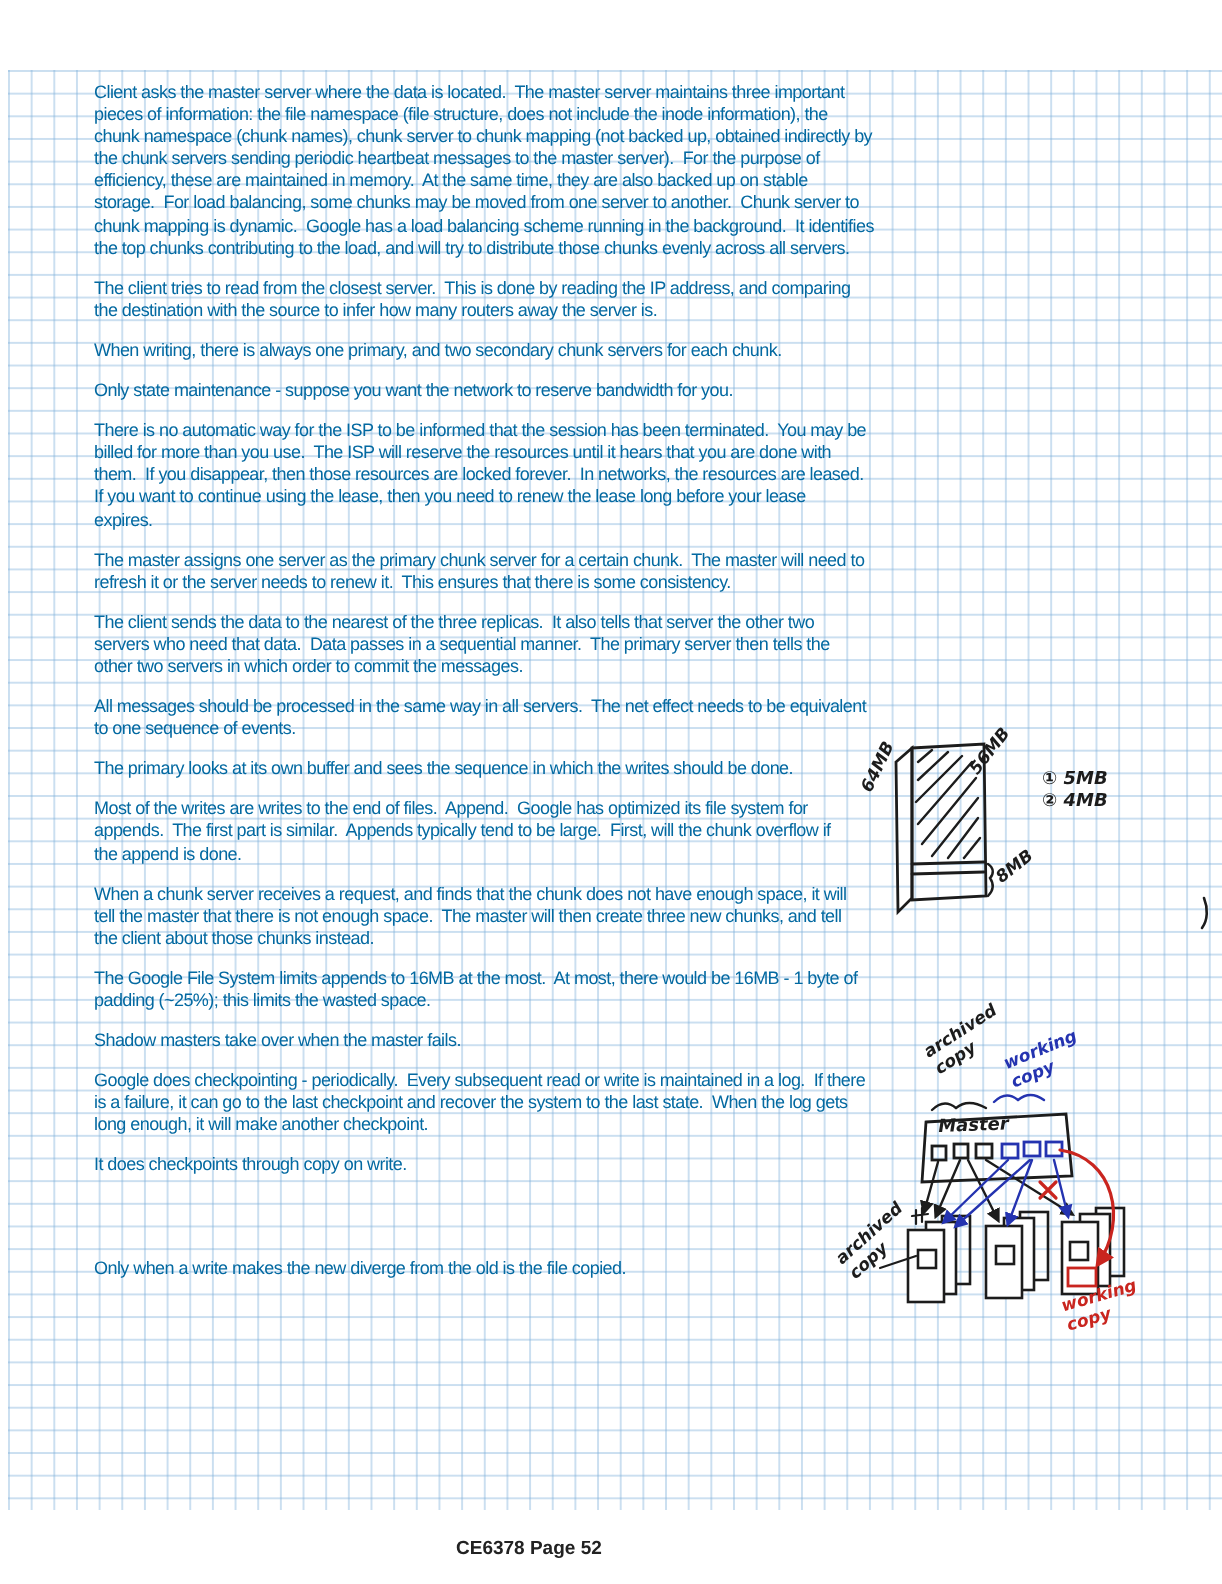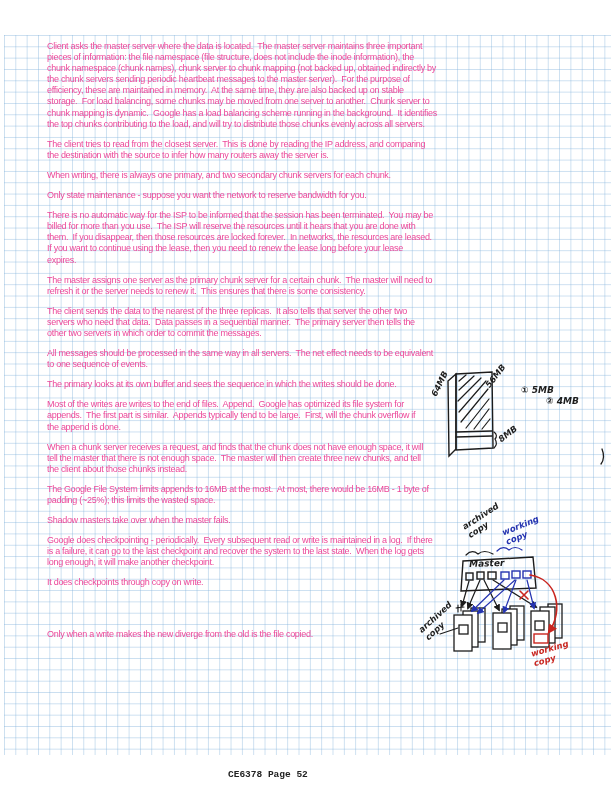--- a/index.html
+++ b/index.html
@@ -16,7 +16,7 @@
   }
   .notes{
     position:absolute;left:47px;top:41px;width:424px;
-    color:#ec4899;
+    color:#0369a1;
   }
   .notes p{
     margin:0 0 9px 0;

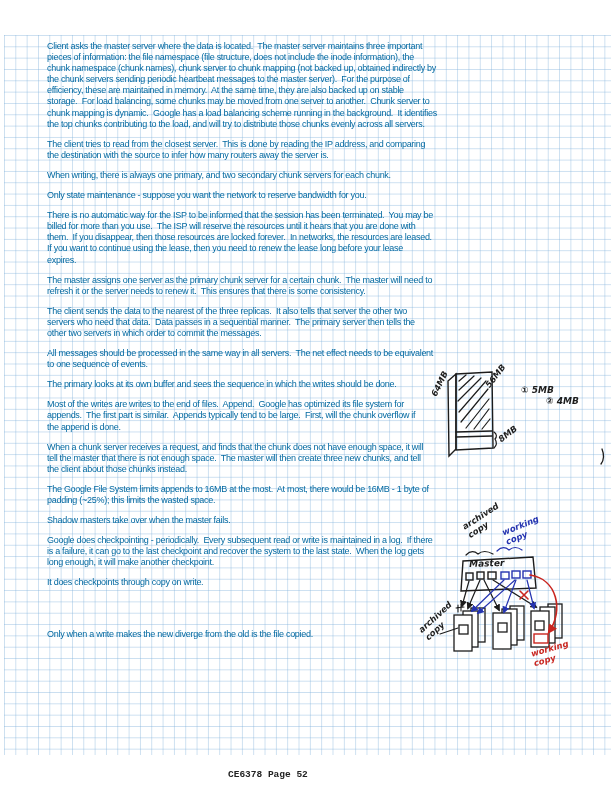--- a/index.html
+++ b/index.html
@@ -113,7 +113,7 @@
 <span class="hand" style="left:484px;top:384px;transform:rotate(-52deg)">56MB</span>
 <span class="hand" style="left:497px;top:437px;transform:rotate(-38deg)">8MB</span>
 <span class="hand" style="left:521px;top:386px;font-size:9px">① 5MB</span>
-<span class="hand" style="left:546px;top:397px;font-size:9px">② 4MB</span>
+<span class="hand" style="left:521px;top:397px;font-size:9px">② 4MB</span>
 
 <svg class="abs" style="left:599px;top:448px" width="8" height="18" viewBox="0 0 8 18">
   <path d="M3,1 C5,6 5,12 2,16" fill="none" stroke="#1c1c1c" stroke-width="1.3" stroke-linecap="round"></path>

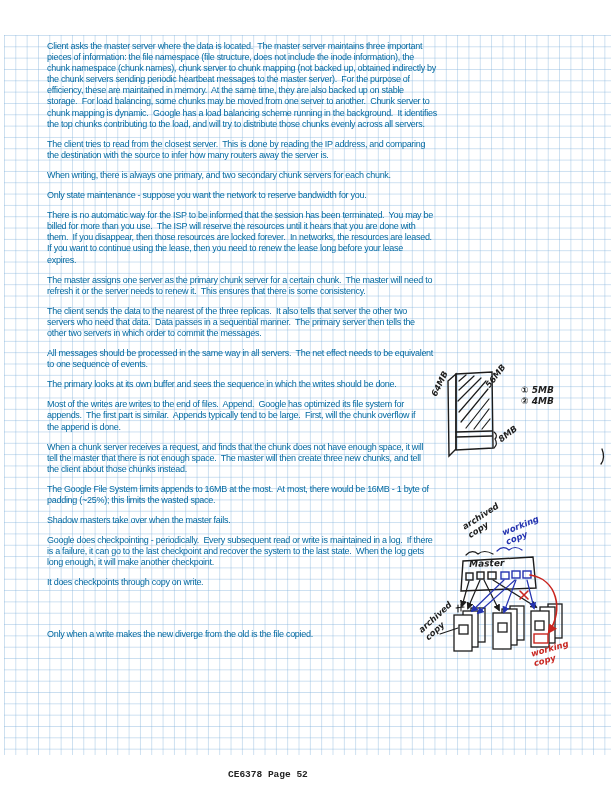--- a/index.html
+++ b/index.html
@@ -36,7 +36,7 @@
   .abs{position:absolute;}
   .footer{
     position:absolute;left:228px;top:769px;
-    font-family:Liberation Mono, monospace;font-weight:700;font-size:9.5px;color:#222;
+    font-family:Liberation Sans, sans-serif;font-weight:700;font-size:9.5px;color:#222;
   }
   svg{display:block;}
 </style>

